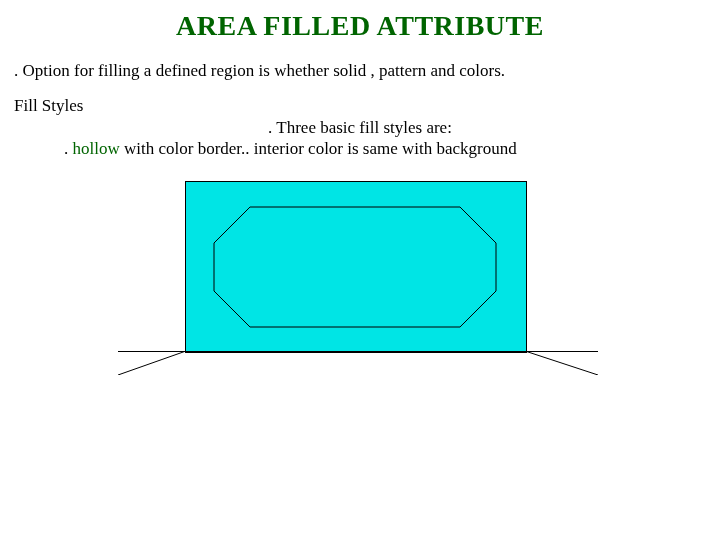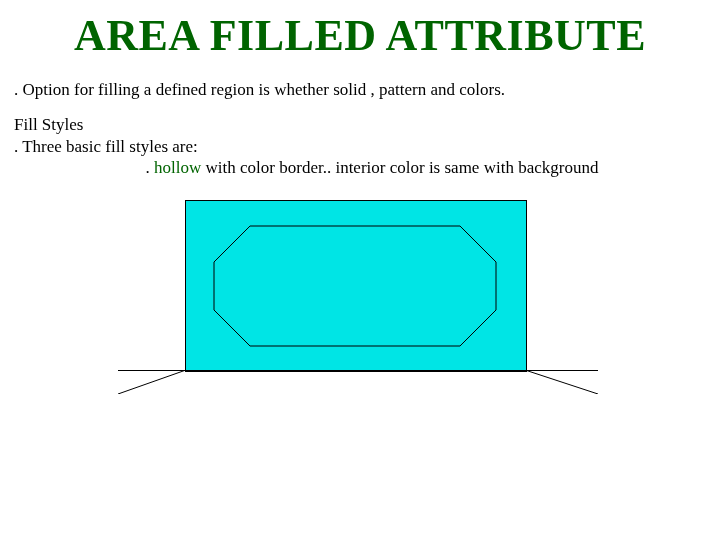--- a/index.html
+++ b/index.html
@@ -21,7 +21,7 @@
   }
   .title {
     text-align: center;
-    font-size: 44px;
+    font-size: 28px;
     font-weight: bold;
     color: #006400;
     margin: 0 0 18px 0;

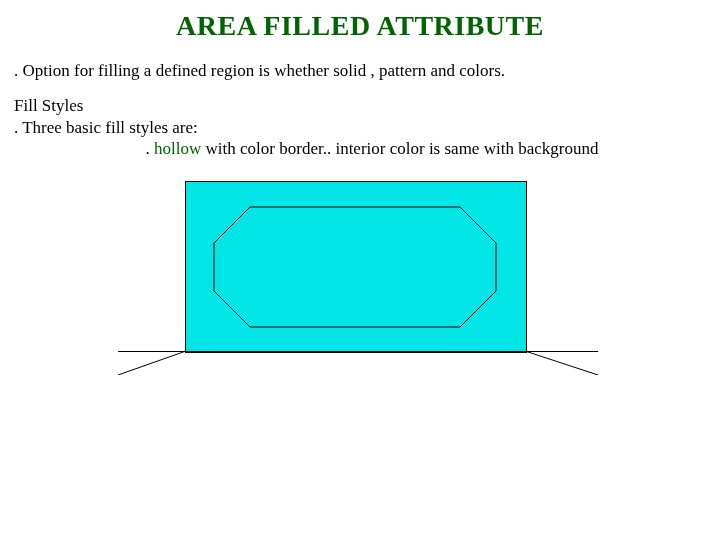--- a/index.html
+++ b/index.html
@@ -96,7 +96,7 @@
 
   <p class="body-text italic" style="margin-bottom:0;">Fill Styles</p>
 
-  <p class="body-text" style="margin-top:0;margin-bottom:0;">. Three basic fill styles are:</p>
+  <p class="body-text" style="margin-top:0;margin-bottom:0;text-align:center;">. Three basic fill styles are:</p>
 
   <p class="body-text indent" style="margin-top:0;">
     <span>. </span><span class="green">hollow </span><span>with color border.. interior color is same with background</span>

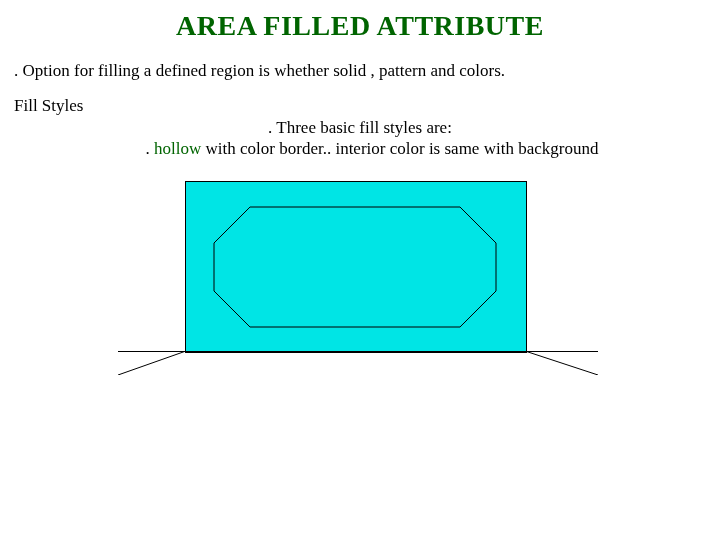--- a/index.html
+++ b/index.html
@@ -37,7 +37,6 @@
   .indent {
     margin-left: 64px;
     margin-right: 40px;
-    text-align: center;
   }
   .green {
     color: #006400;

